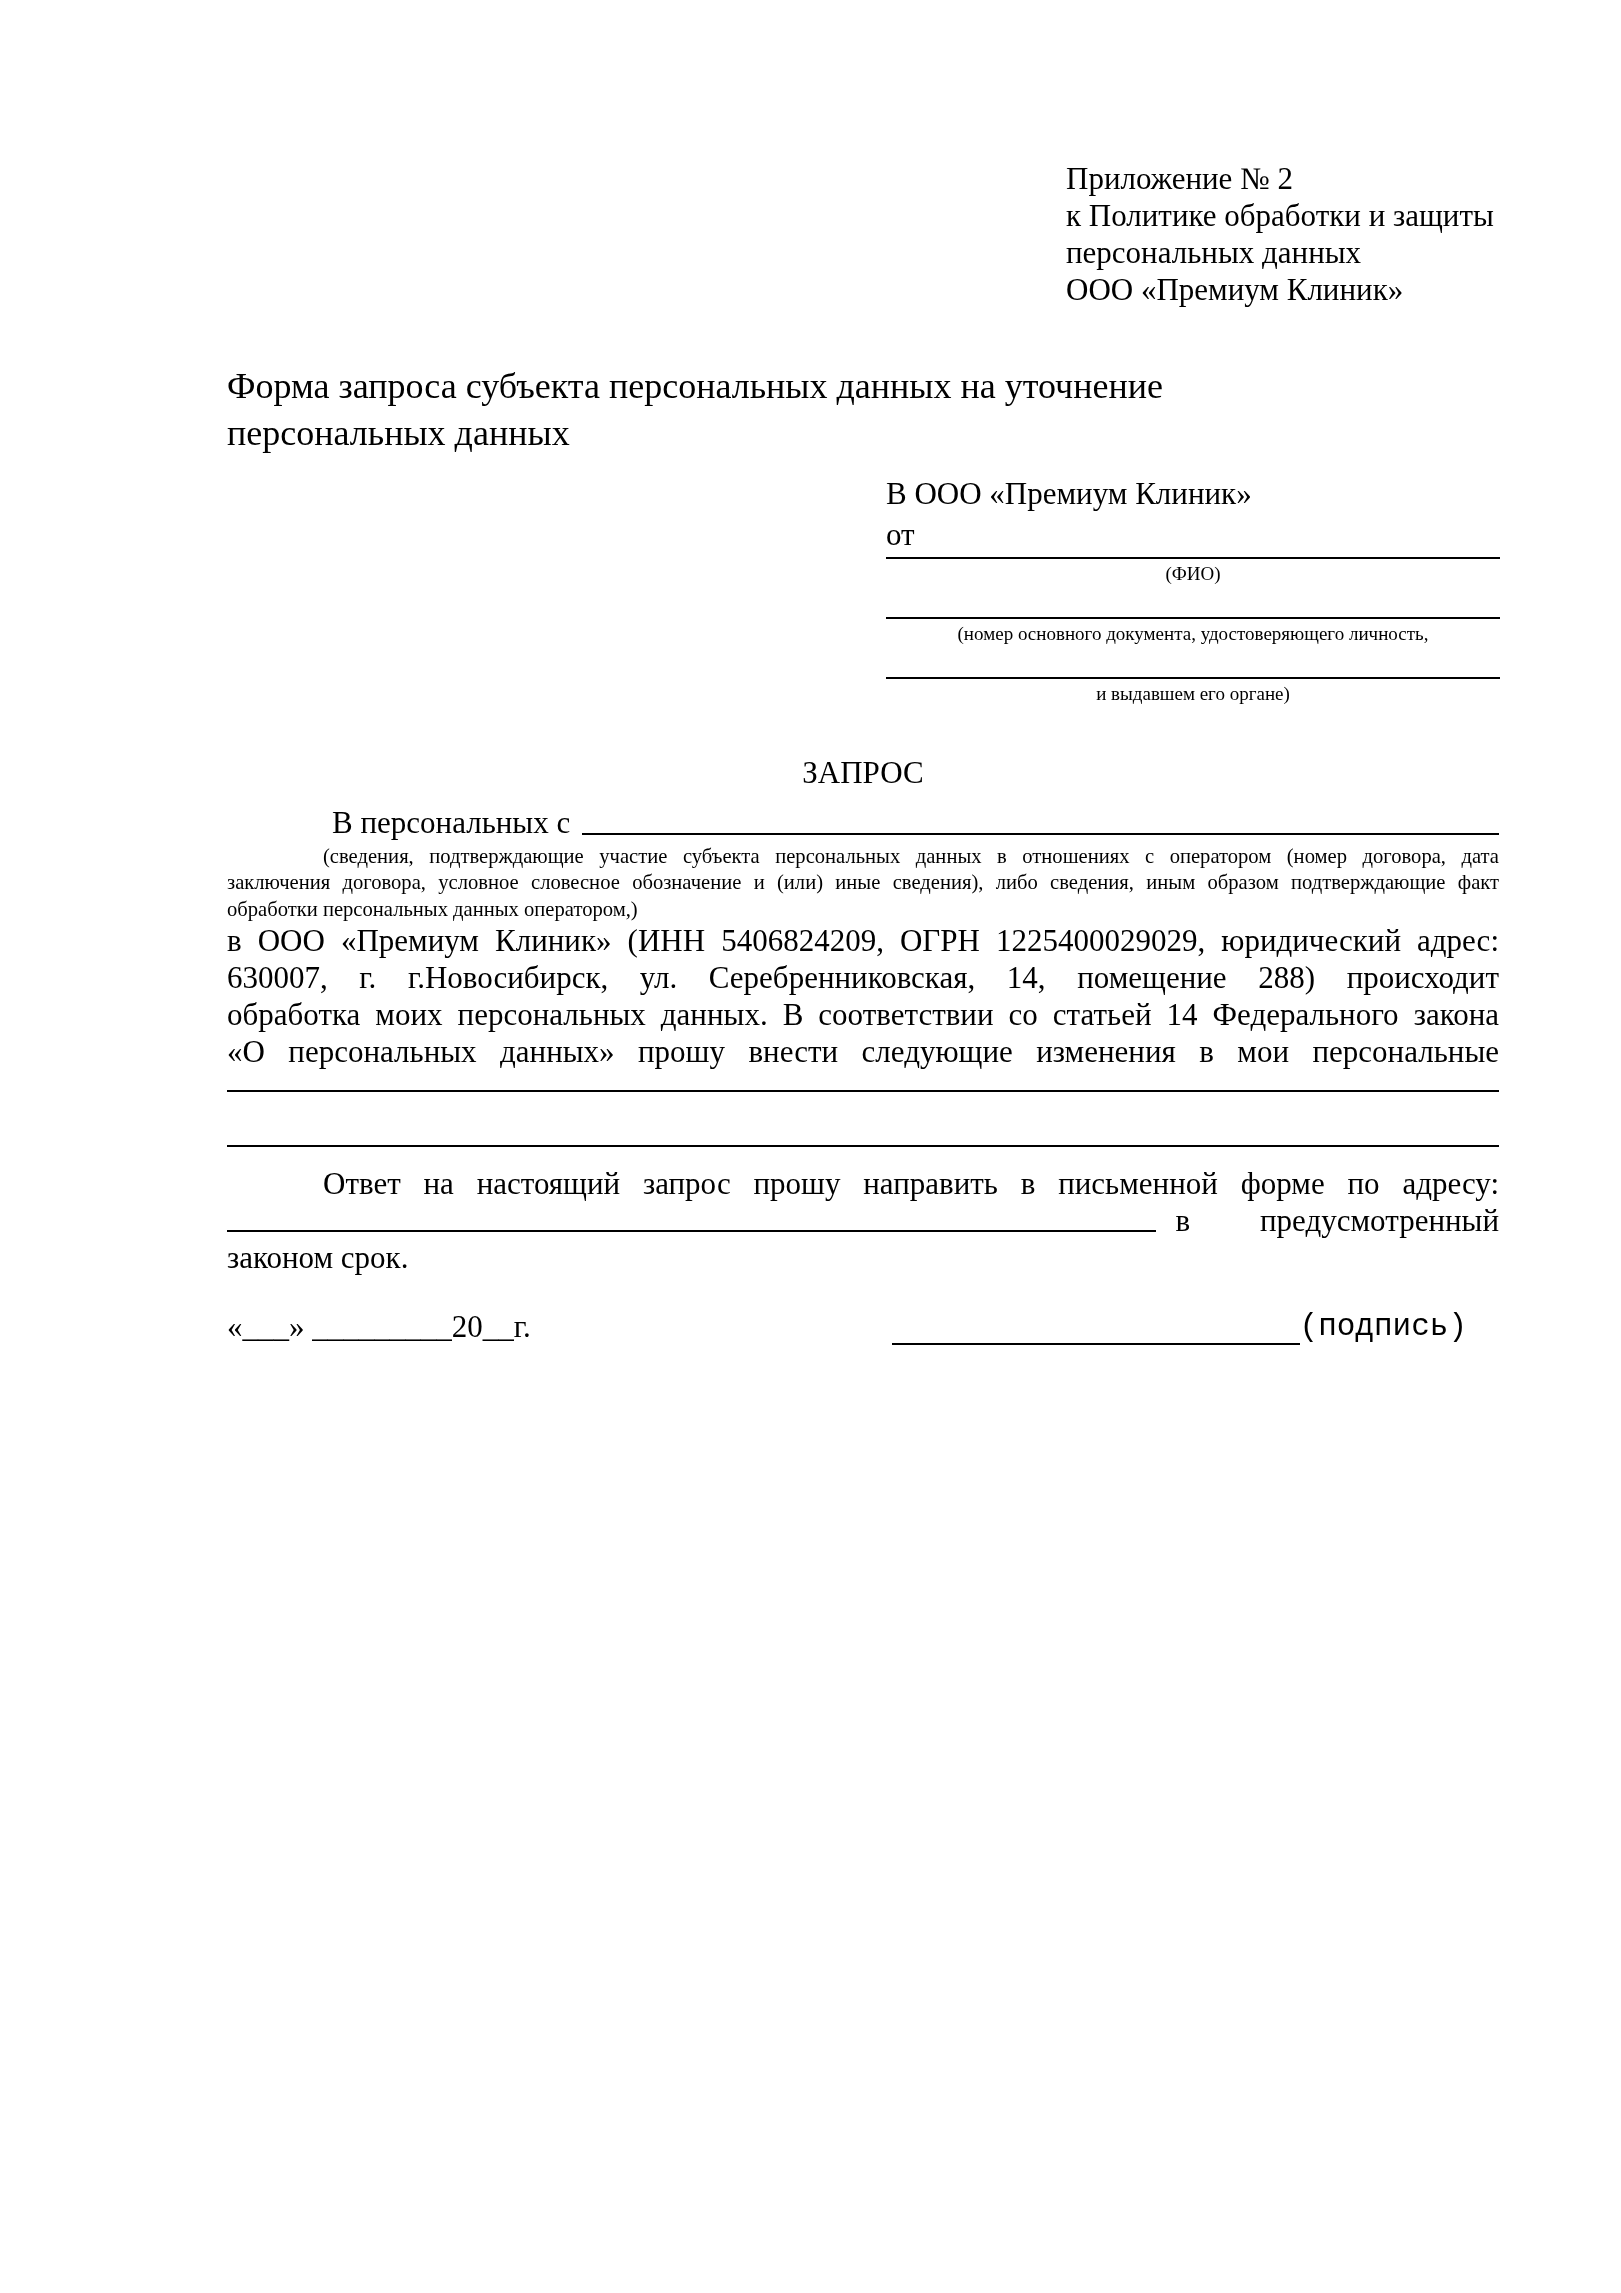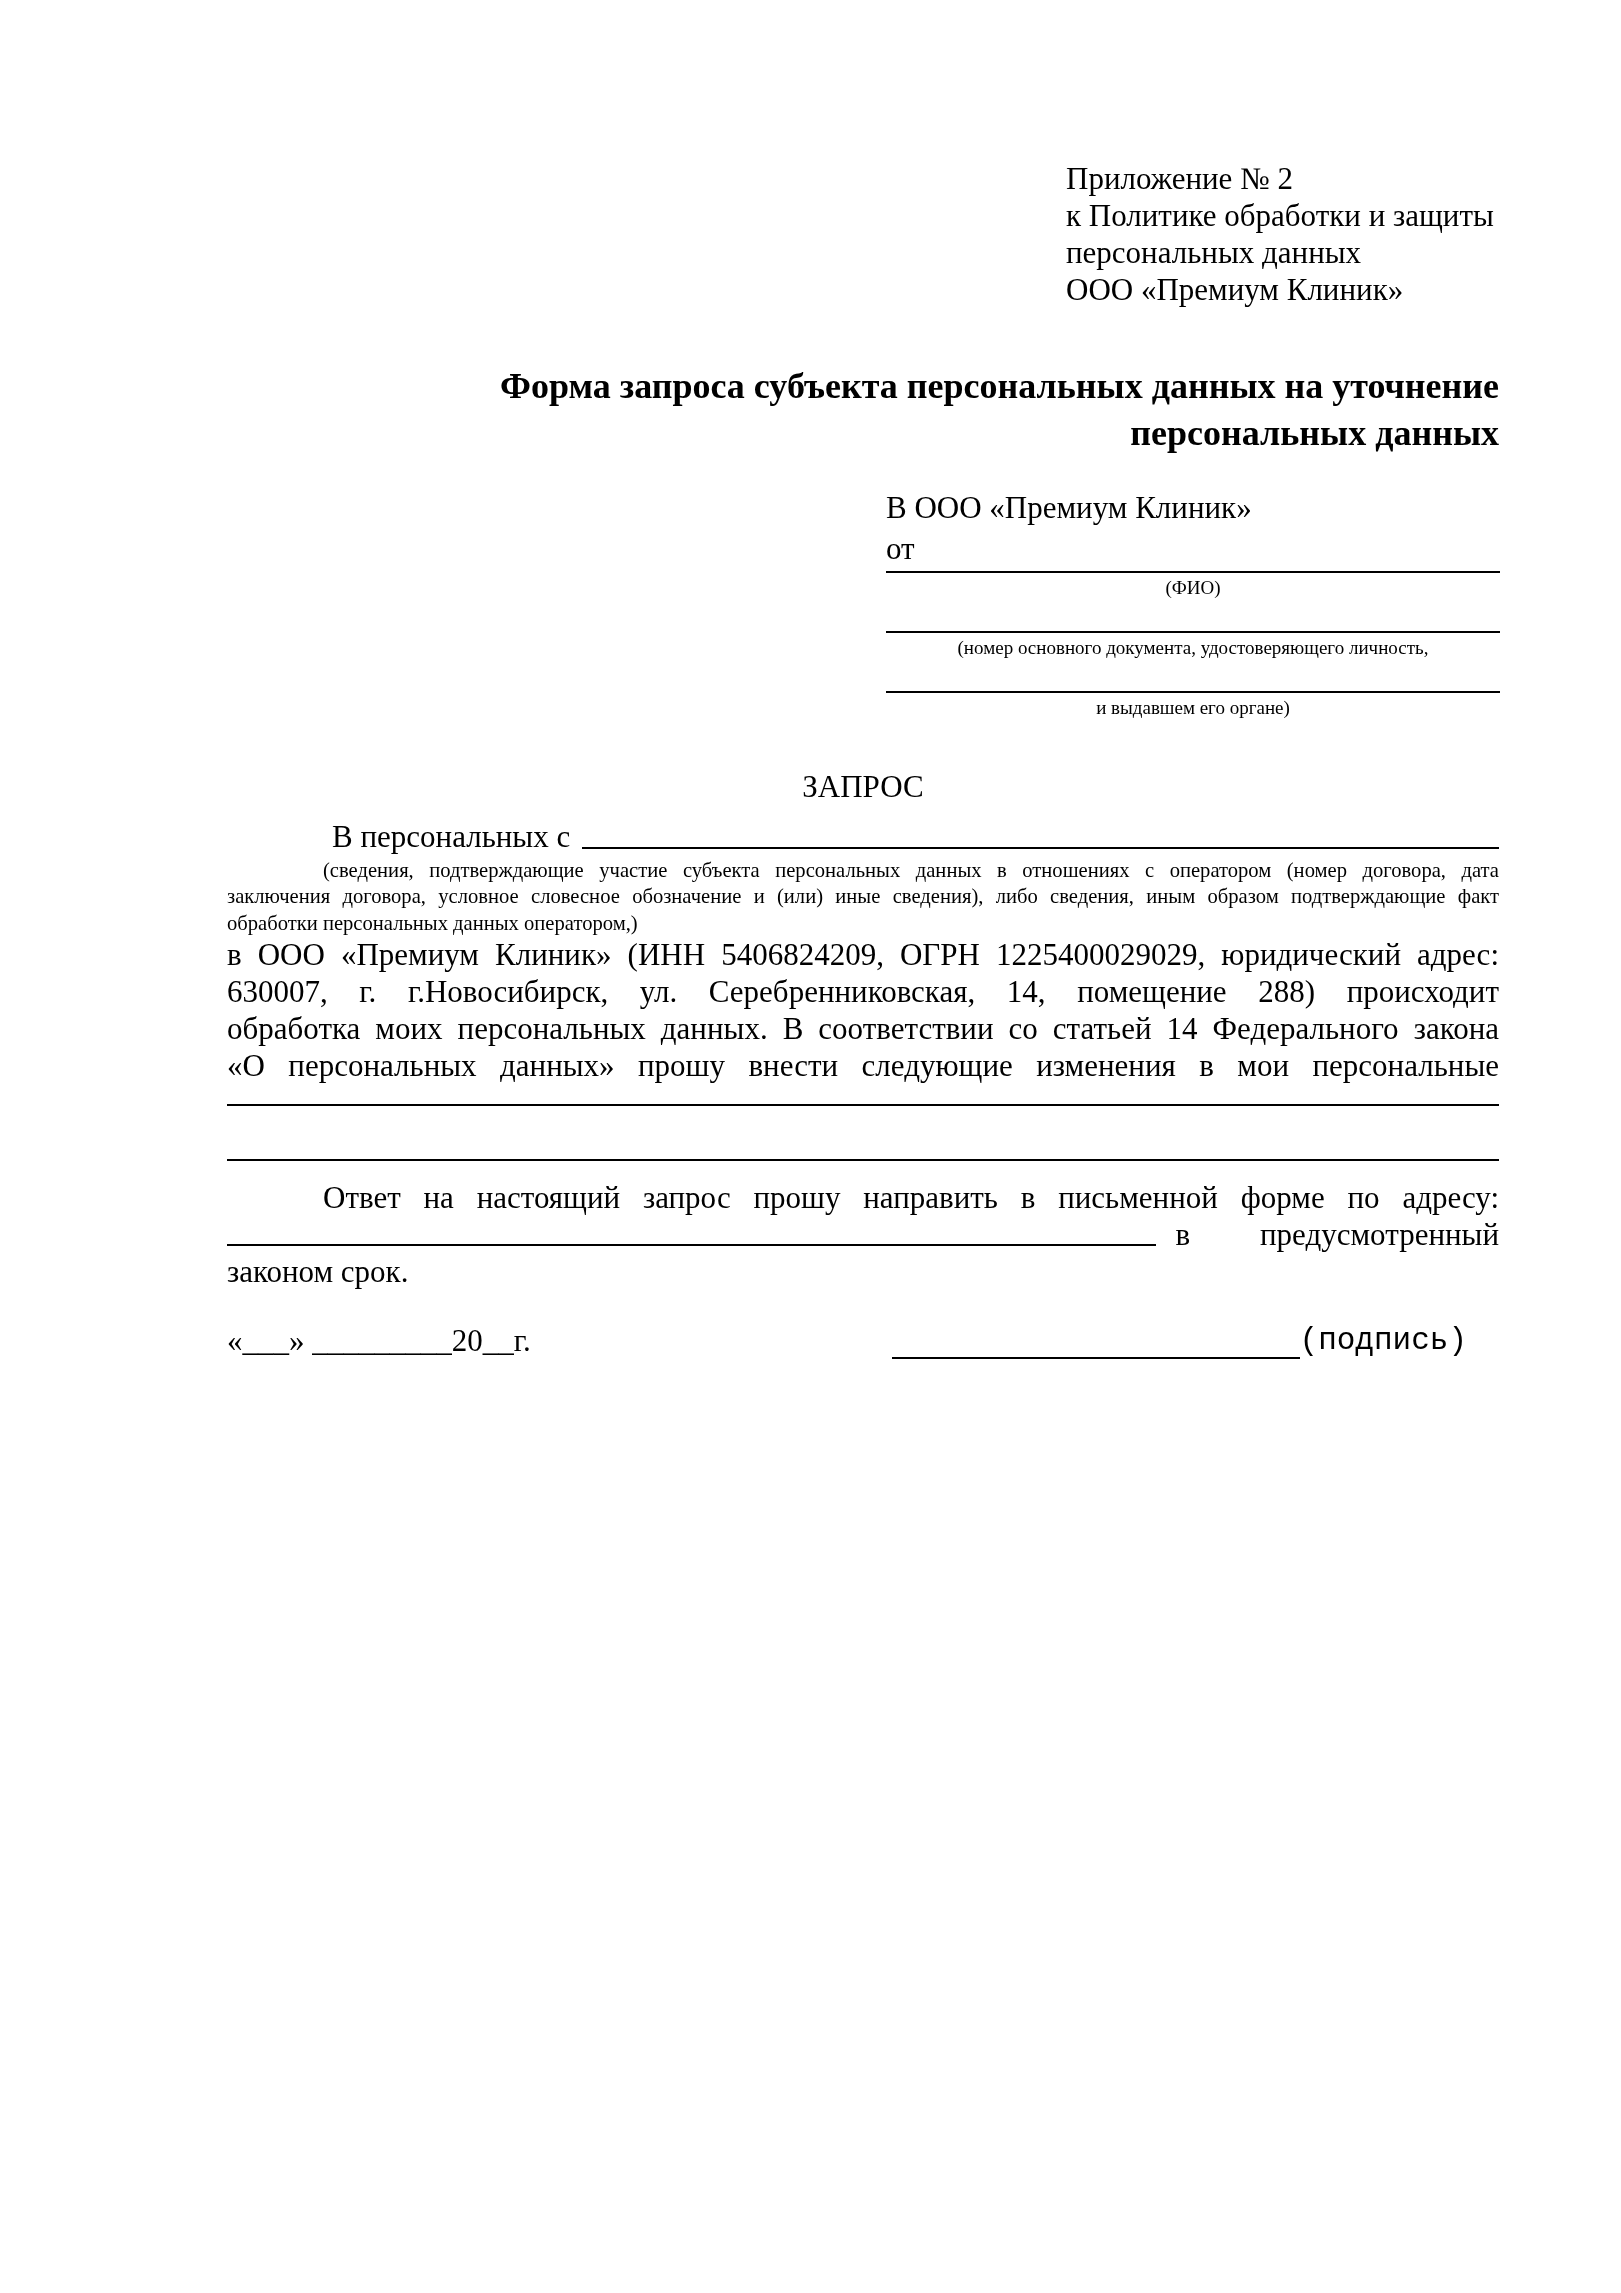--- a/index.html
+++ b/index.html
@@ -26,8 +26,8 @@
   
   .doc-title {
     margin-top: 55px;
-    text-align: right;
-    font-weight: bold;
+    text-align: left;
+    font-weight: normal;
     font-size: 36px;
     line-height: 47px;
   }

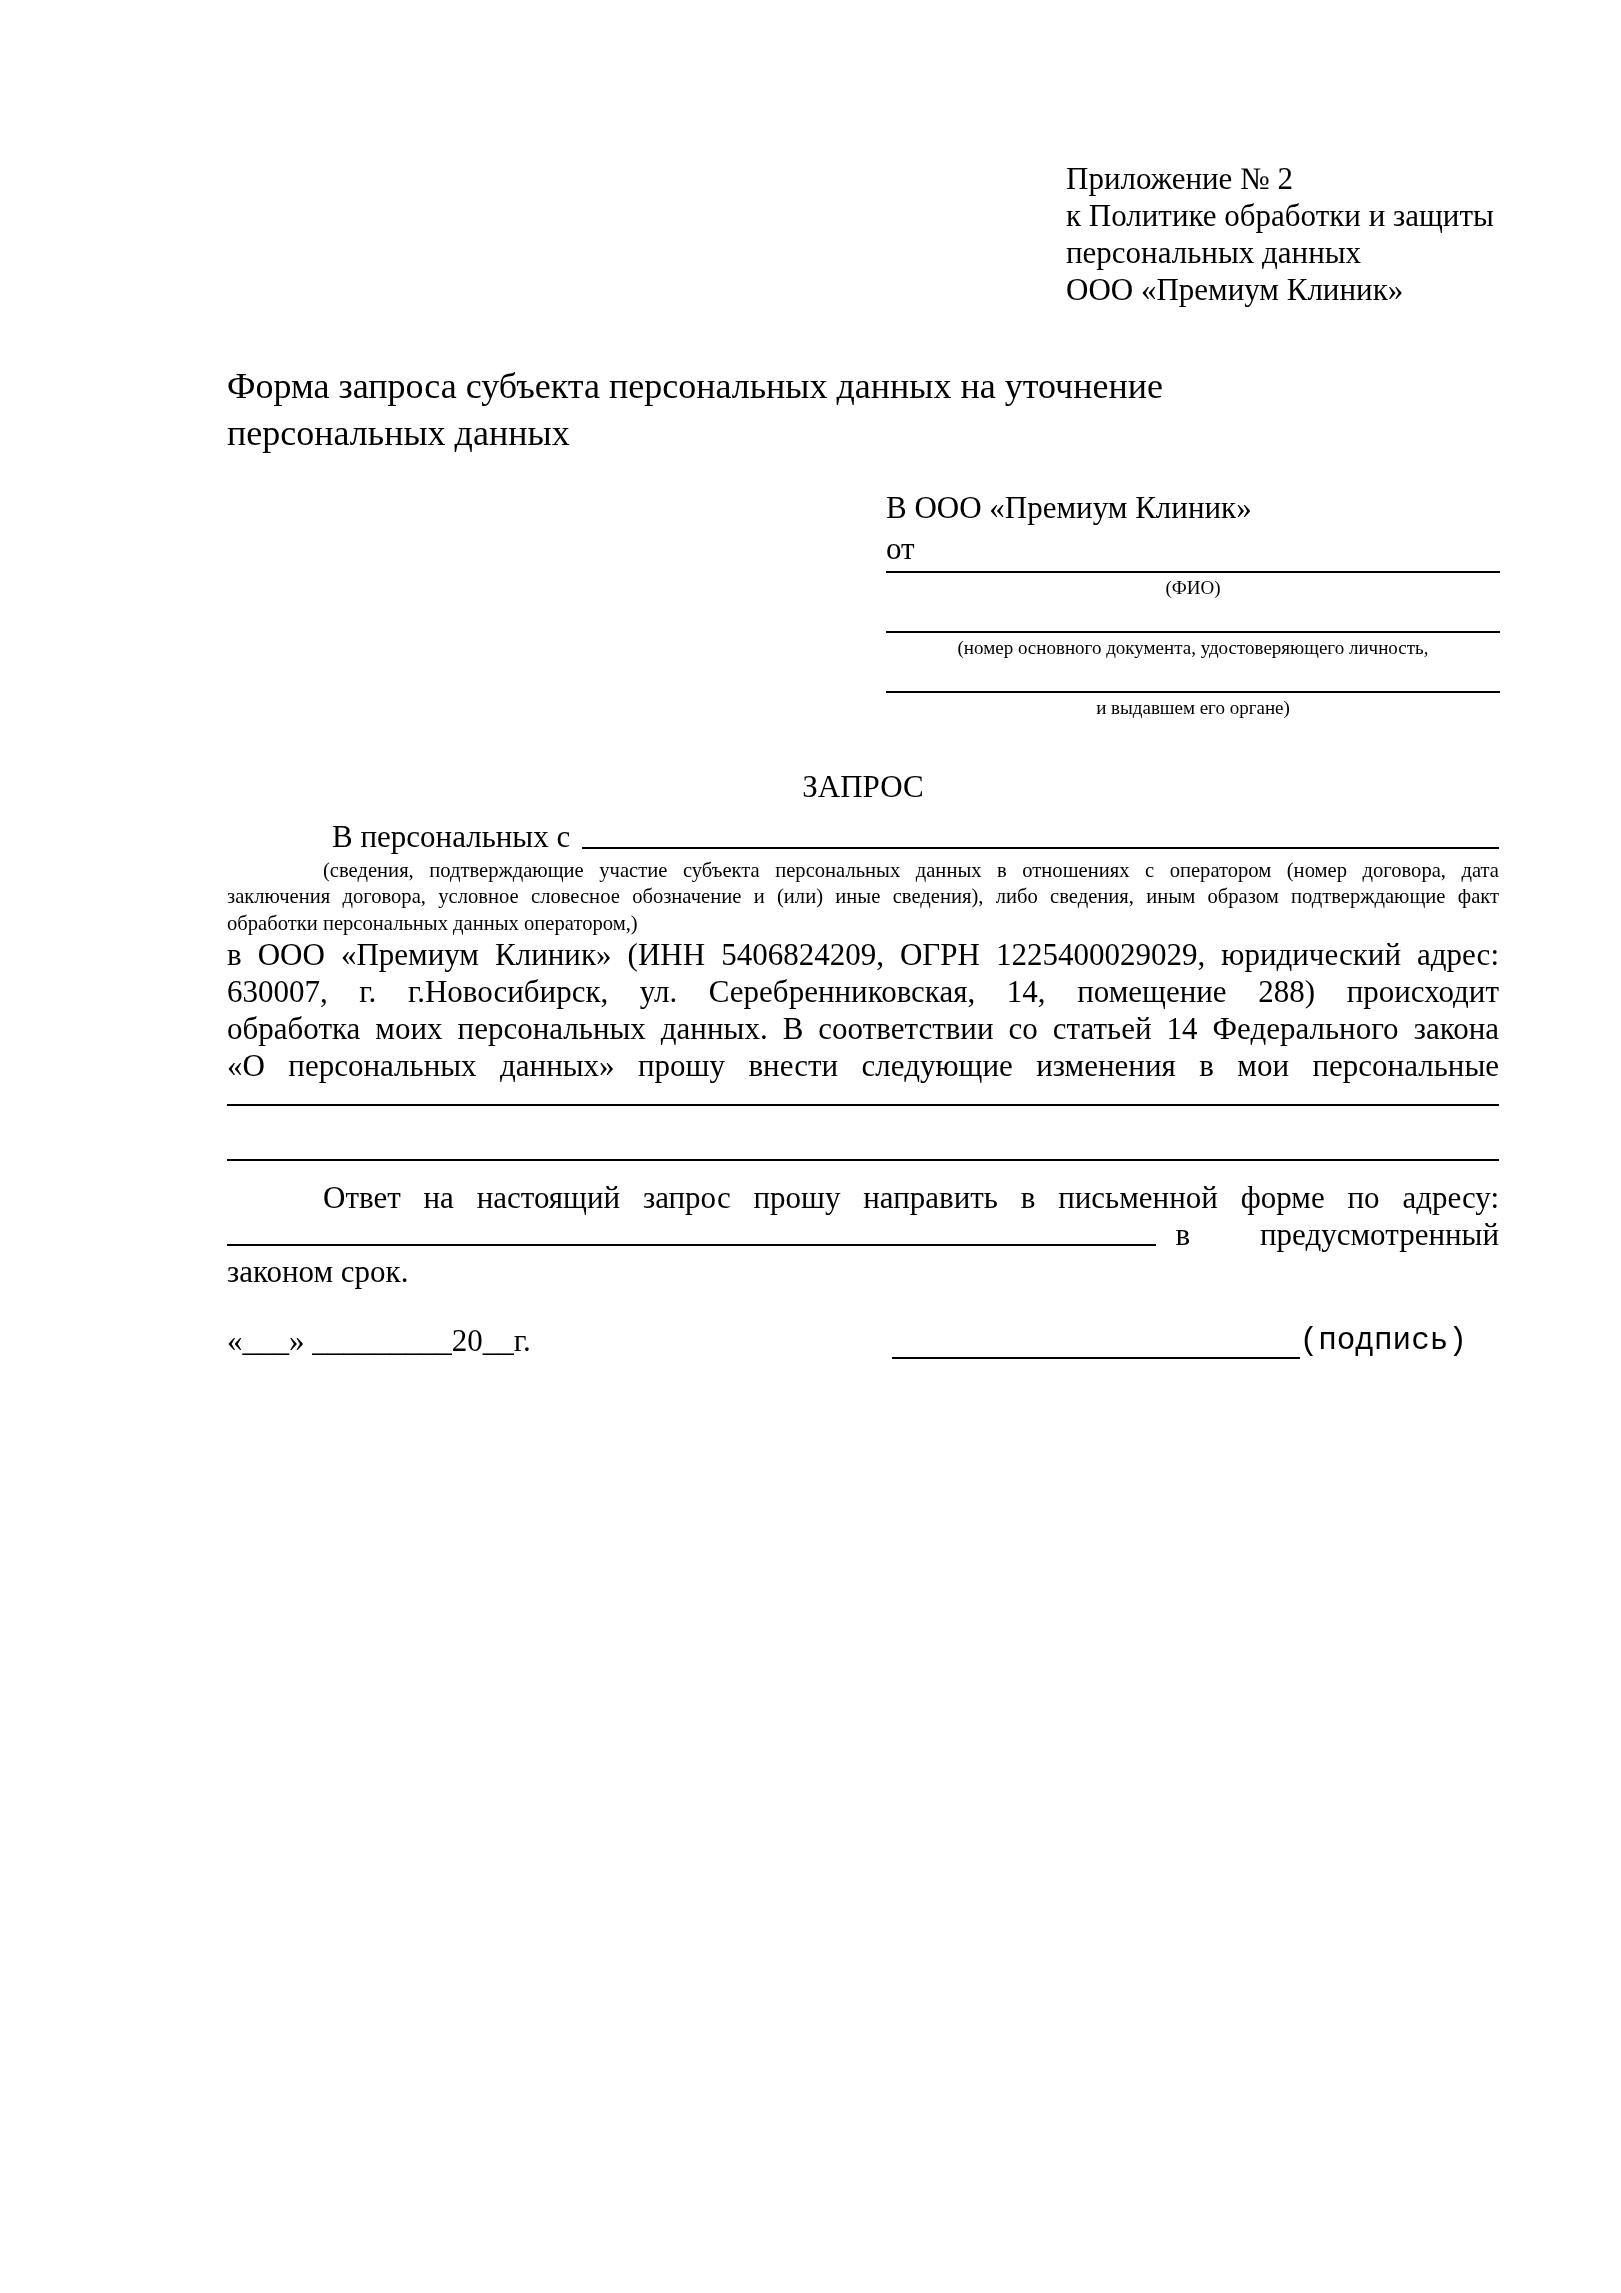--- a/index.html
+++ b/index.html
@@ -33,7 +33,7 @@
   }
 
   
-  .addressee { width: 614px; margin-left: 659px; margin-top: 30px; }
+  .addressee { width: 614px; margin-left: 659px; margin-top: 16px; }
   .addr-line { line-height: 41px; }
   .field { margin-top: 29px; }
   .field.first { margin-top: 2px; }

